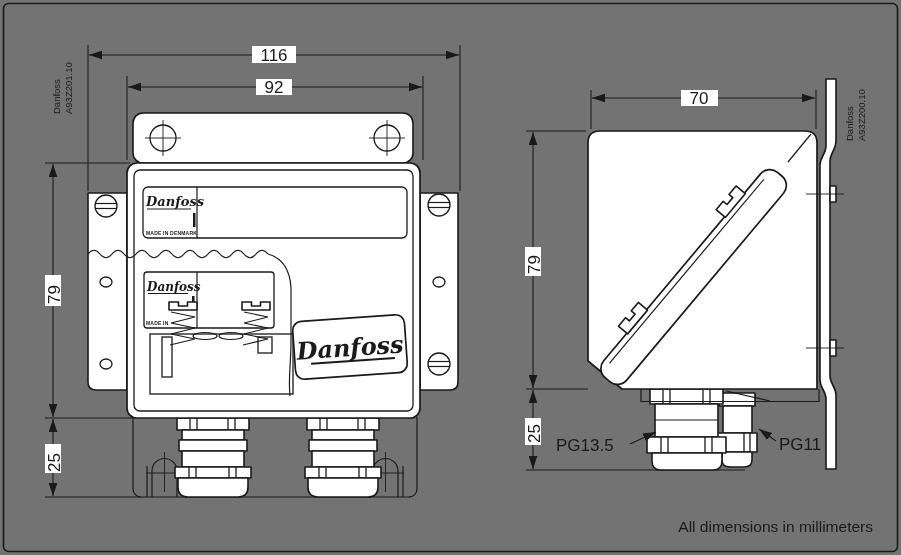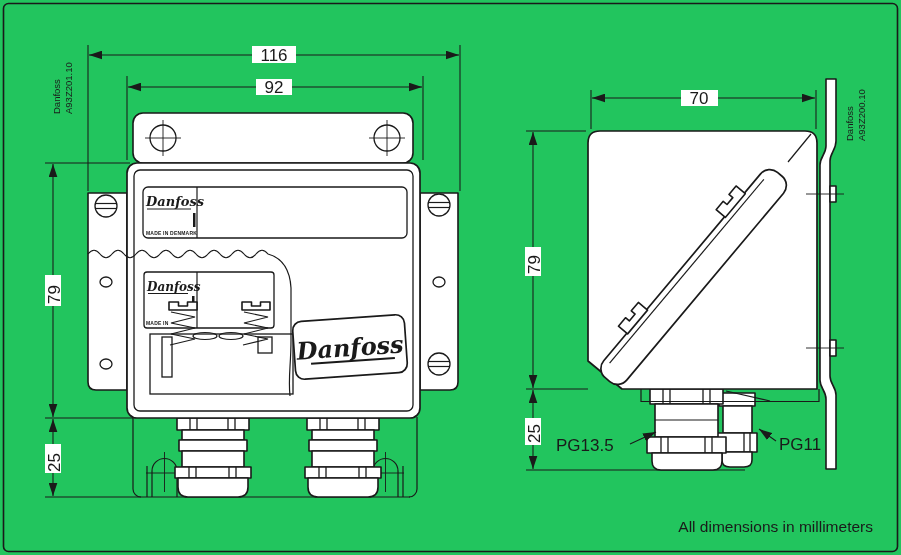--- a/index.html
+++ b/index.html
@@ -3,7 +3,7 @@
 <meta charset="utf-8">
 <style>
   html,body{margin:0;padding:0;background:#fff;}
-  #page{position:relative;width:901px;height:555px;background:#22c55e;font-family:"Liberation Sans",sans-serif;}
+  #page{position:relative;width:901px;height:555px;background:#737373;font-family:"Liberation Sans",sans-serif;}
   svg{position:absolute;left:0;top:0;}
   .o{fill:#ffffff;stroke:#1a1a1a;stroke-width:1.6;stroke-linejoin:round;}
   .o7{fill:#ffffff;stroke:#1a1a1a;stroke-width:1.7;stroke-linejoin:round;}

